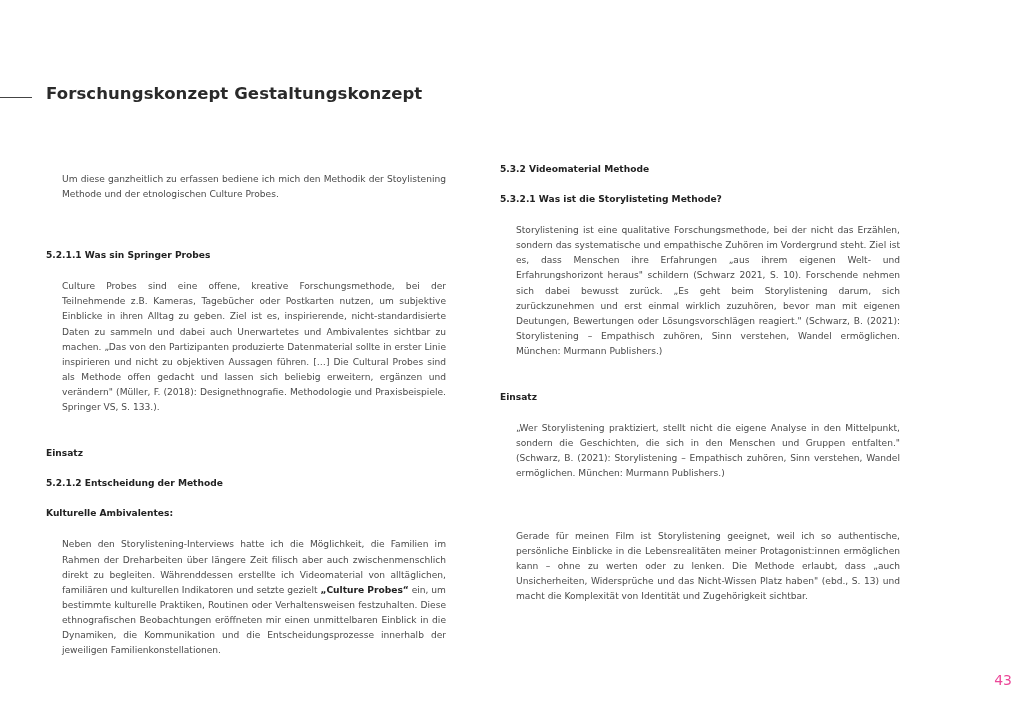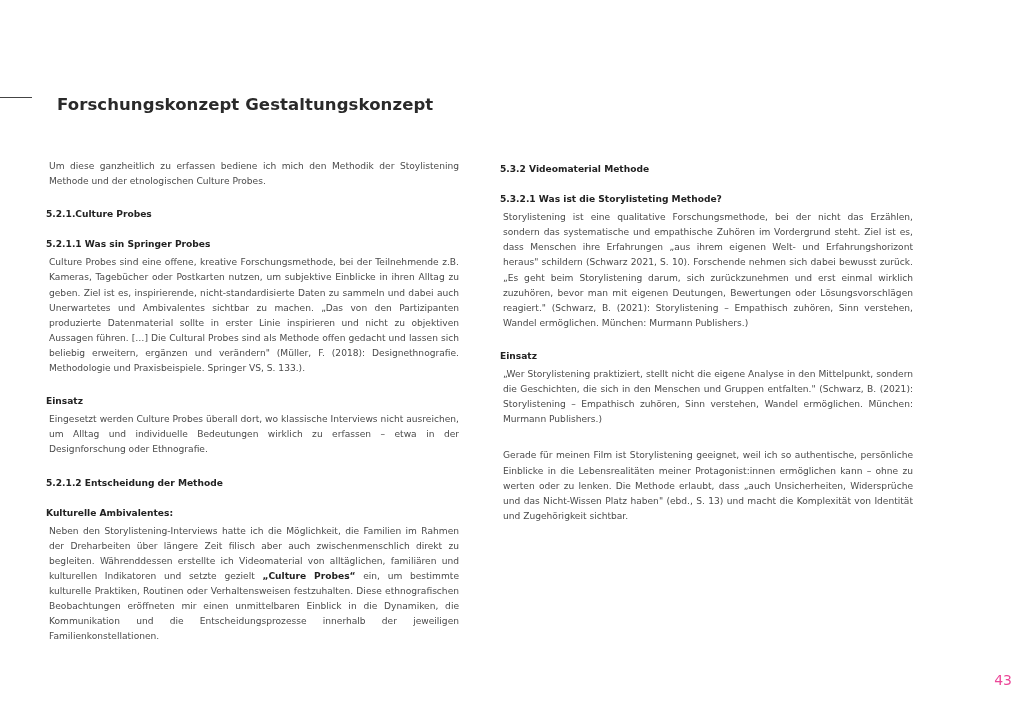--- a/index.html
+++ b/index.html
@@ -9,7 +9,7 @@
   }
   .rule { position:absolute; left:0; top:97px; width:32px; height:1px; background:#444; }
   .title {
-    position:absolute; left:46px; top:84px; margin:11px;
+    position:absolute; left:46px; top:84px; margin:0;
     font-size:16.5px; font-weight:bold; color:#2a2a2a; letter-spacing:0.1px;
   }
   .col { position:absolute; width:416px; font-size:9.1px; line-height:15.1px; }

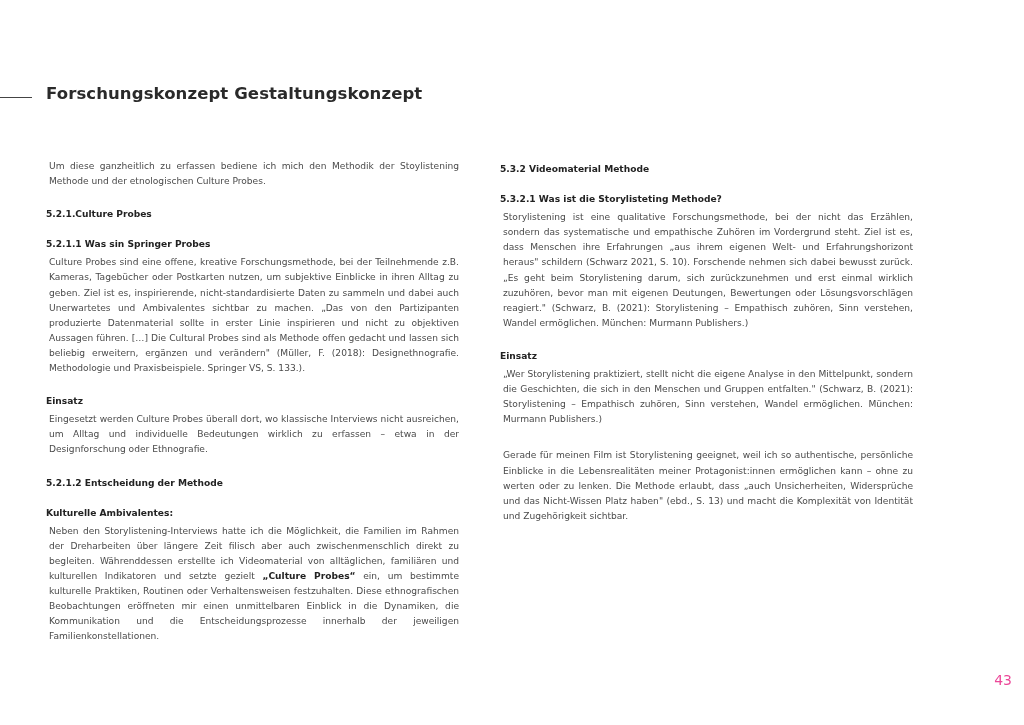--- a/index.html
+++ b/index.html
@@ -16,7 +16,7 @@
   .col-left { left:46px; top:156px; }
   .col-right { left:500px; top:162px; width:416px; }
   .h { font-weight:bold; color:#222; margin:0; font-size:9.1px; }
-  .p { margin:3px; text-align:justify; color:#4a4a4a; }
+  .p { margin:16px; text-align:justify; color:#4a4a4a; }
   .gap { height:15px; }
   .strong { font-weight:bold; color:#222; }
   .page-num { position:absolute; right:12px; top:672px; font-size:14px; color:#ec4899; }

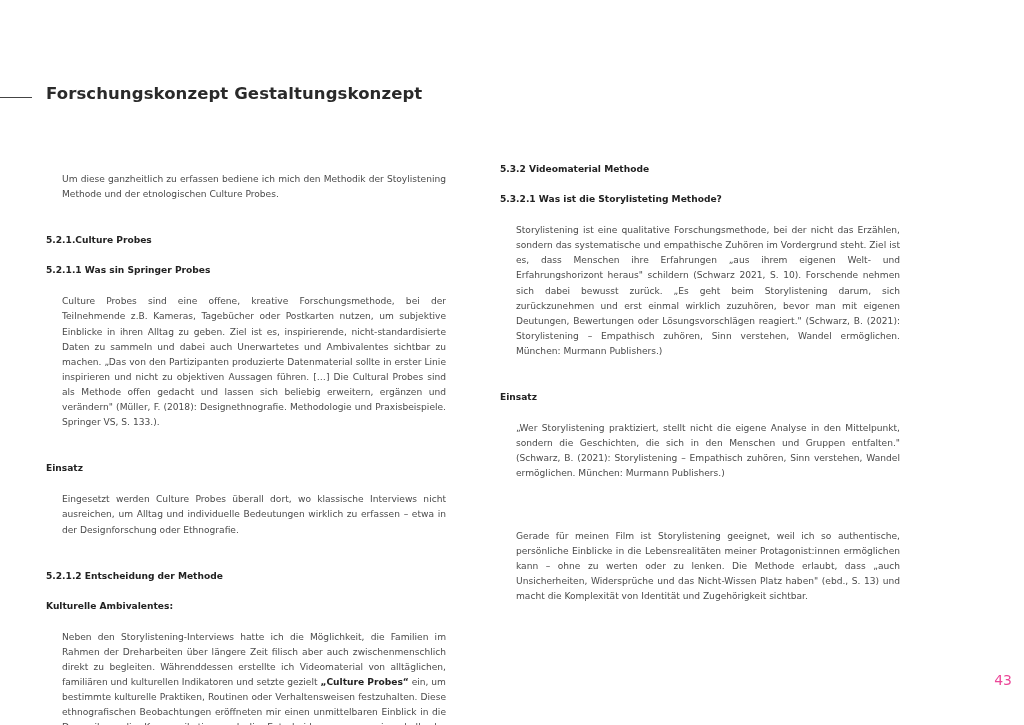--- a/index.html
+++ b/index.html
@@ -30,7 +30,6 @@
 <div class="col col-left">
   <p class="p">Um diese ganzheitlich zu erfassen bediene ich mich den Methodik der Stoylistening Methode und der etnologischen Culture Probes.</p>
   <div class="gap"></div>
-  <p class="h">5.2.1.Culture Probes</p>
   <div class="gap"></div>
   <p class="h">5.2.1.1 Was sin Springer Probes</p>
   <p class="p">Culture Probes sind eine offene, kreative Forschungsmethode, bei der Teilnehmende z.B. Kameras, Tagebücher oder Postkarten nutzen, um subjektive Einblicke in ihren Alltag zu geben. Ziel ist es, inspirierende, nicht-standardisierte Daten zu sammeln und dabei auch Unerwartetes und Ambivalentes sichtbar zu machen. „Das von den Partizipanten produzierte Datenmaterial sollte in erster Linie inspirieren und nicht zu objektiven Aussagen führen. […] Die Cultural Probes sind als Methode offen gedacht und lassen sich beliebig erweitern, ergänzen und verändern" (Müller, F. (2018): Designethnografie. Methodologie und Praxisbeispiele. Springer VS, S. 133.).</p>

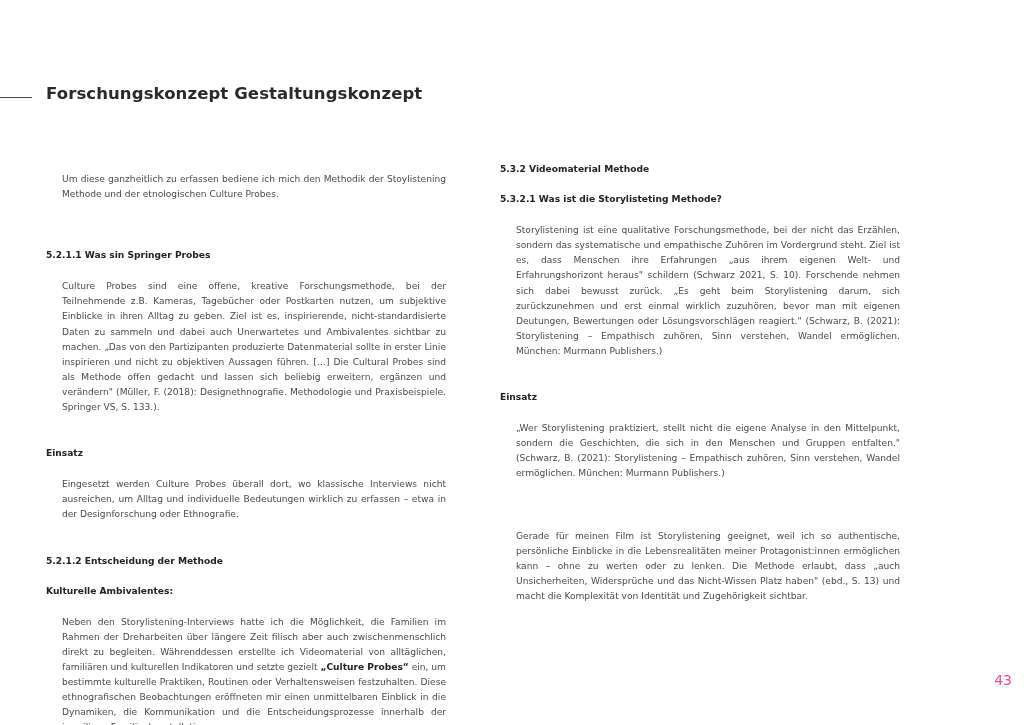--- a/index.html
+++ b/index.html
@@ -35,7 +35,6 @@
   <p class="p">Culture Probes sind eine offene, kreative Forschungsmethode, bei der Teilnehmende z.B. Kameras, Tagebücher oder Postkarten nutzen, um subjektive Einblicke in ihren Alltag zu geben. Ziel ist es, inspirierende, nicht-standardisierte Daten zu sammeln und dabei auch Unerwartetes und Ambivalentes sichtbar zu machen. „Das von den Partizipanten produzierte Datenmaterial sollte in erster Linie inspirieren und nicht zu objektiven Aussagen führen. […] Die Cultural Probes sind als Methode offen gedacht und lassen sich beliebig erweitern, ergänzen und verändern" (Müller, F. (2018): Designethnografie. Methodologie und Praxisbeispiele. Springer VS, S. 133.).</p>
   <div class="gap"></div>
   <p class="h">Einsatz</p>
-  <p class="p">Eingesetzt werden Culture Probes überall dort, wo klassische Interviews nicht ausreichen, um Alltag und individuelle Bedeutungen wirklich zu erfassen – etwa in der Designforschung oder Ethnografie.</p>
   <div class="gap"></div>
   <p class="h">5.2.1.2 Entscheidung der Methode</p>
   <div class="gap"></div>

